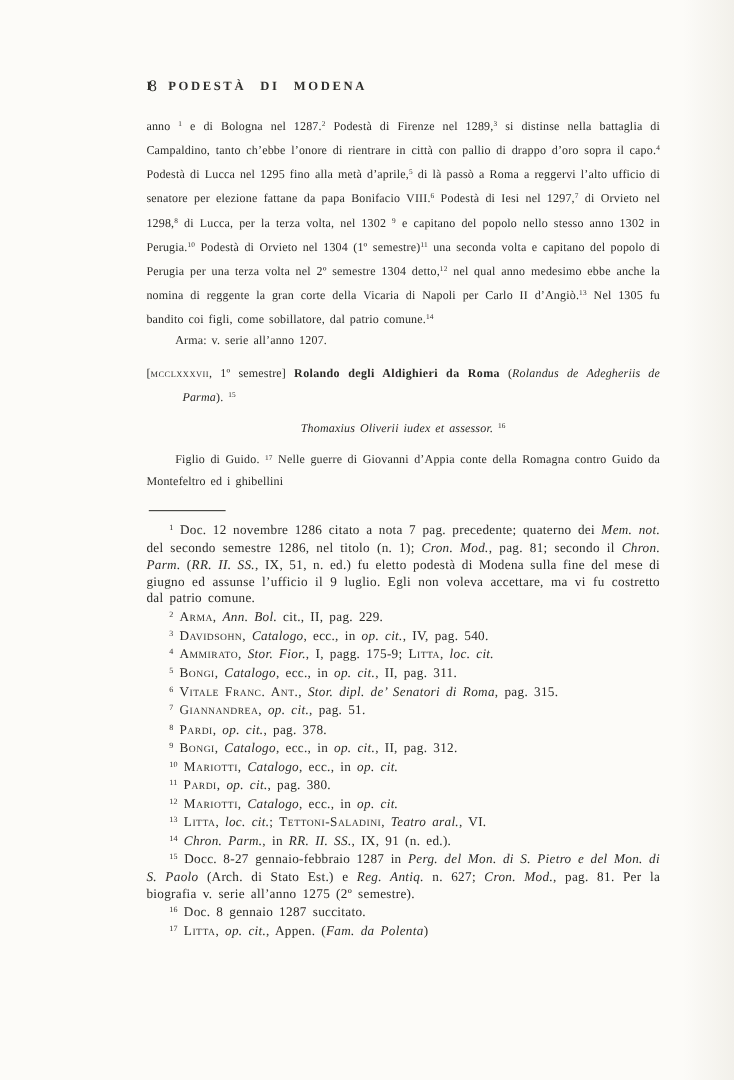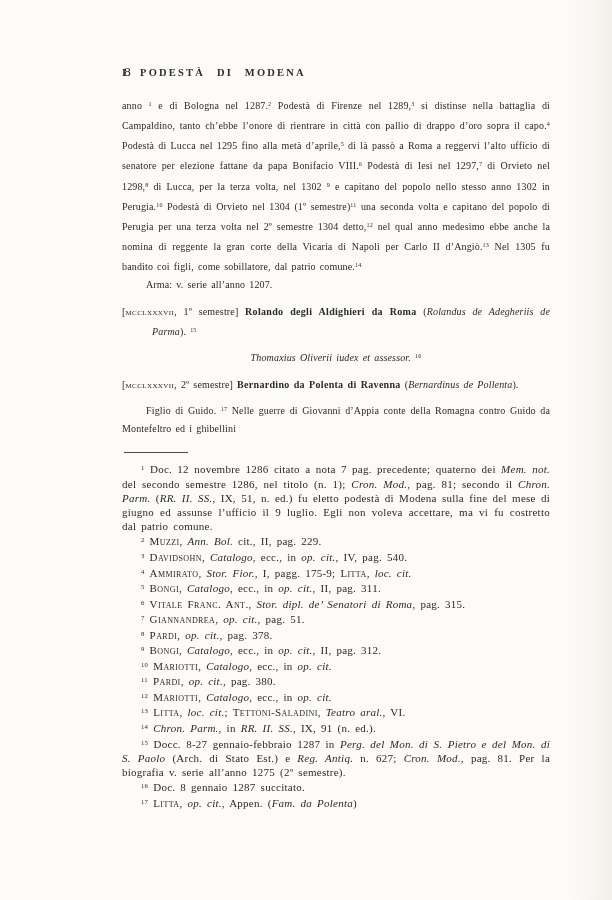--- a/index.html
+++ b/index.html
@@ -73,7 +73,6 @@
         <div class="para indent1"><span>Arma: v. serie all’anno 1207.</span></div>
         <div class="para entry"><span>[</span><span class="run-sc">mcclxxxvii</span><span>, 1º semestre] </span><span class="run-b">Rolando degli Aldighieri da Roma</span><span> (</span><span class="run-i">Rolandus de Adegheriis de Parma</span><span>). </span><span class="run-sup">15</span></div>
         <div class="para center"><span class="run-i">Thomaxius Oliverii iudex et assessor.</span><span> </span><span class="run-sup">16</span></div>
-        <div class="para entry"><span>[</span><span class="run-sc">mcclxxxvii</span><span>, 2º semestre] </span><span class="run-b">Bernardino da Polenta di Ravenna</span><span> (</span><span class="run-i">Bernardinus de Pollenta</span><span>).</span></div>
         <div class="para indent1 gap"><span>Figlio di Guido. </span><span class="run-sup">17</span><span> Nelle guerre di Giovanni d’Appia conte della Romagna contro Guido da Montefeltro ed i ghibellini</span></div>
       </div>
     <div class="fnrule"></div>

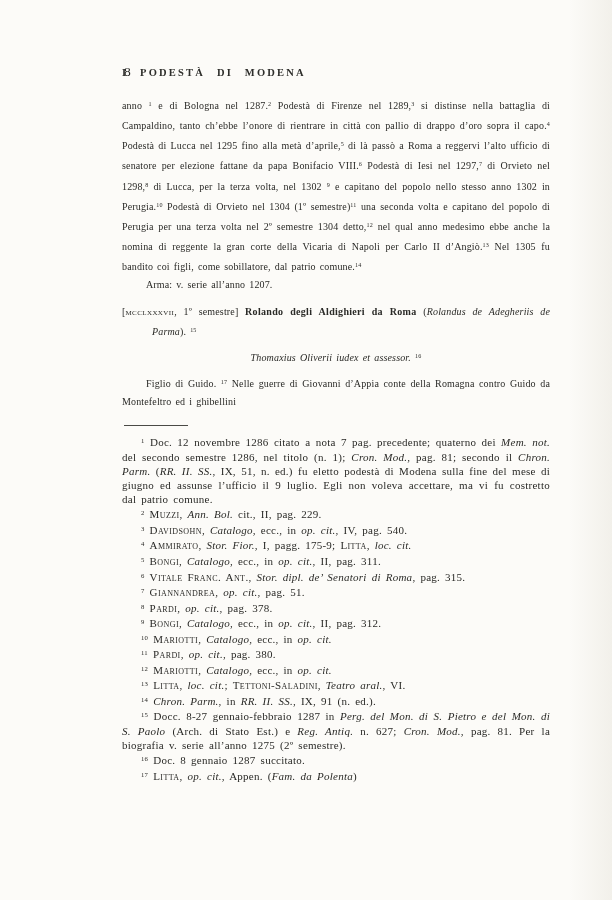--- a/index.html
+++ b/index.html
@@ -78,7 +78,7 @@
     <div class="fnrule"></div>
     <div class="footnotes">
         <div class="para"><span class="run-sup">1</span><span> Doc. 12 novembre 1286 citato a nota 7 pag. precedente; quaterno dei </span><span class="run-i">Mem. not.</span><span> del secondo semestre 1286, nel titolo (n. 1); </span><span class="run-i">Cron. Mod.</span><span>, pag. 81; secondo il </span><span class="run-i">Chron. Parm.</span><span> (</span><span class="run-i">RR. II. SS.</span><span>, IX, 51, n. ed.) fu eletto podestà di Modena sulla fine del mese di giugno ed assunse l’ufficio il 9 luglio. Egli non voleva accettare, ma vi fu costretto dal patrio comune.</span></div>
-        <div class="para"><span class="run-sup">2</span><span> </span><span class="run-sc">Muzzi</span><span>, </span><span class="run-i">Ann. Bol.</span><span> cit., II, pag. 229.</span></div>
+        <div class="para"><span class="run-sup">2</span><span> </span><span class="run-sc">Arma</span><span>, </span><span class="run-i">Ann. Bol.</span><span> cit., II, pag. 229.</span></div>
         <div class="para"><span class="run-sup">3</span><span> </span><span class="run-sc">Davidsohn</span><span>, </span><span class="run-i">Catalogo</span><span>, ecc., in </span><span class="run-i">op. cit.</span><span>, IV, pag. 540.</span></div>
         <div class="para"><span class="run-sup">4</span><span> </span><span class="run-sc">Ammirato</span><span>, </span><span class="run-i">Stor. Fior.</span><span>, I, pagg. 175-9; </span><span class="run-sc">Litta</span><span>, </span><span class="run-i">loc. cit.</span></div>
         <div class="para"><span class="run-sup">5</span><span> </span><span class="run-sc">Bongi</span><span>, </span><span class="run-i">Catalogo</span><span>, ecc., in </span><span class="run-i">op. cit.</span><span>, II, pag. 311.</span></div>

